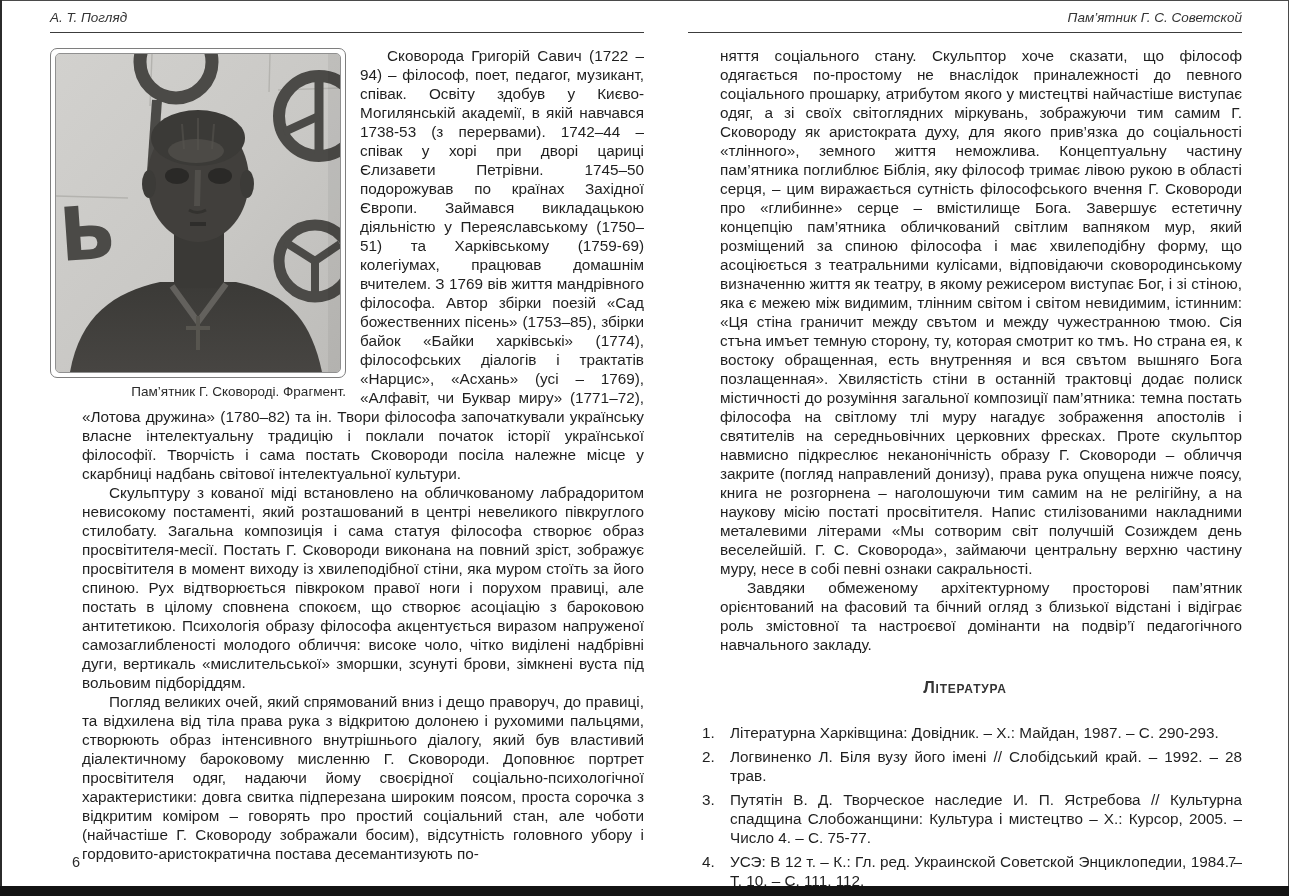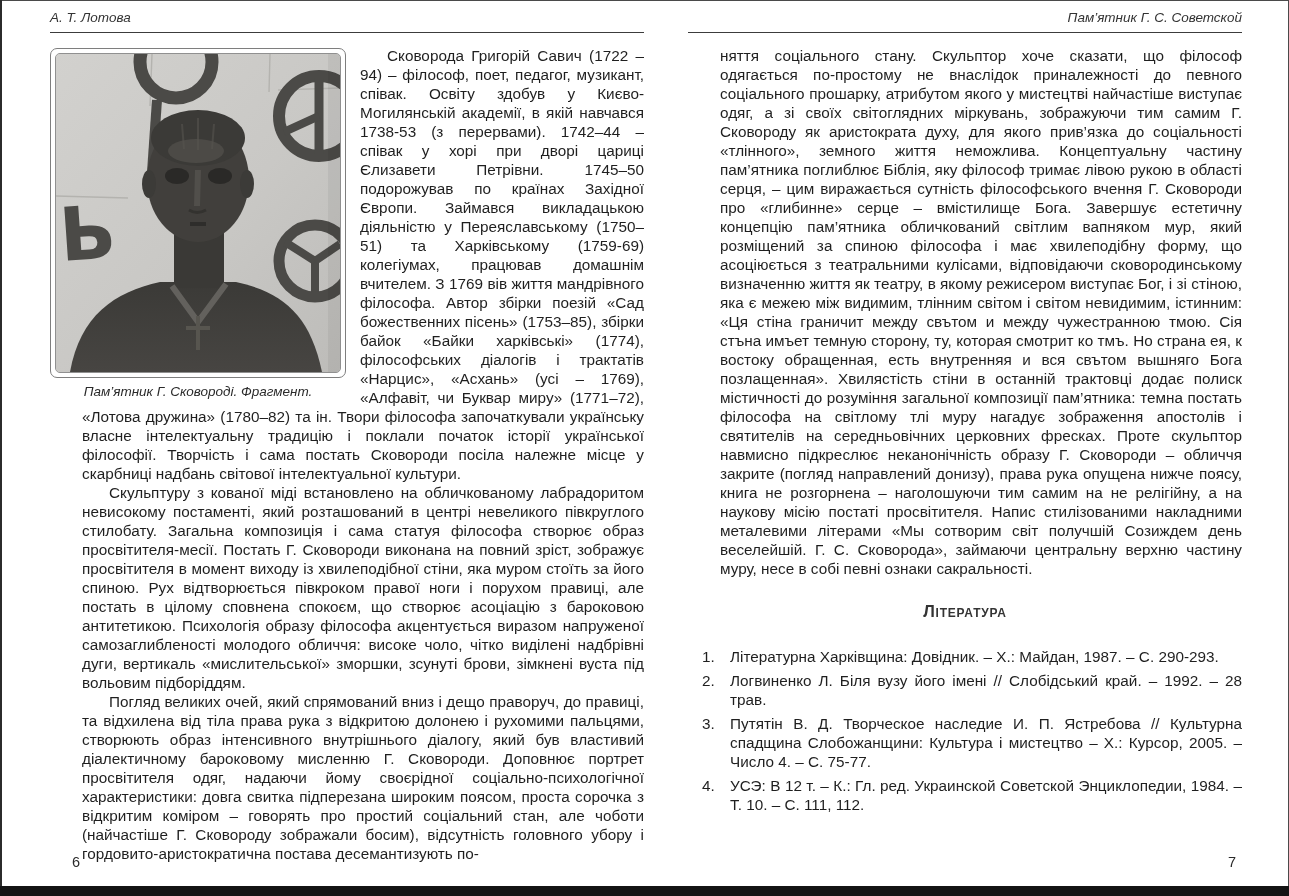--- a/index.html
+++ b/index.html
@@ -58,7 +58,7 @@
 <div class="edge-left"></div>
 
 <div class="page page-left">
-  <div class="page-header">А. Т. Лотова</div>
+  <div class="page-header">А. Т. Погляд</div>
   <div class="page-content">
 
     <figure class="photo-block" style="margin-block:2px;margin-inline:0 14px;">

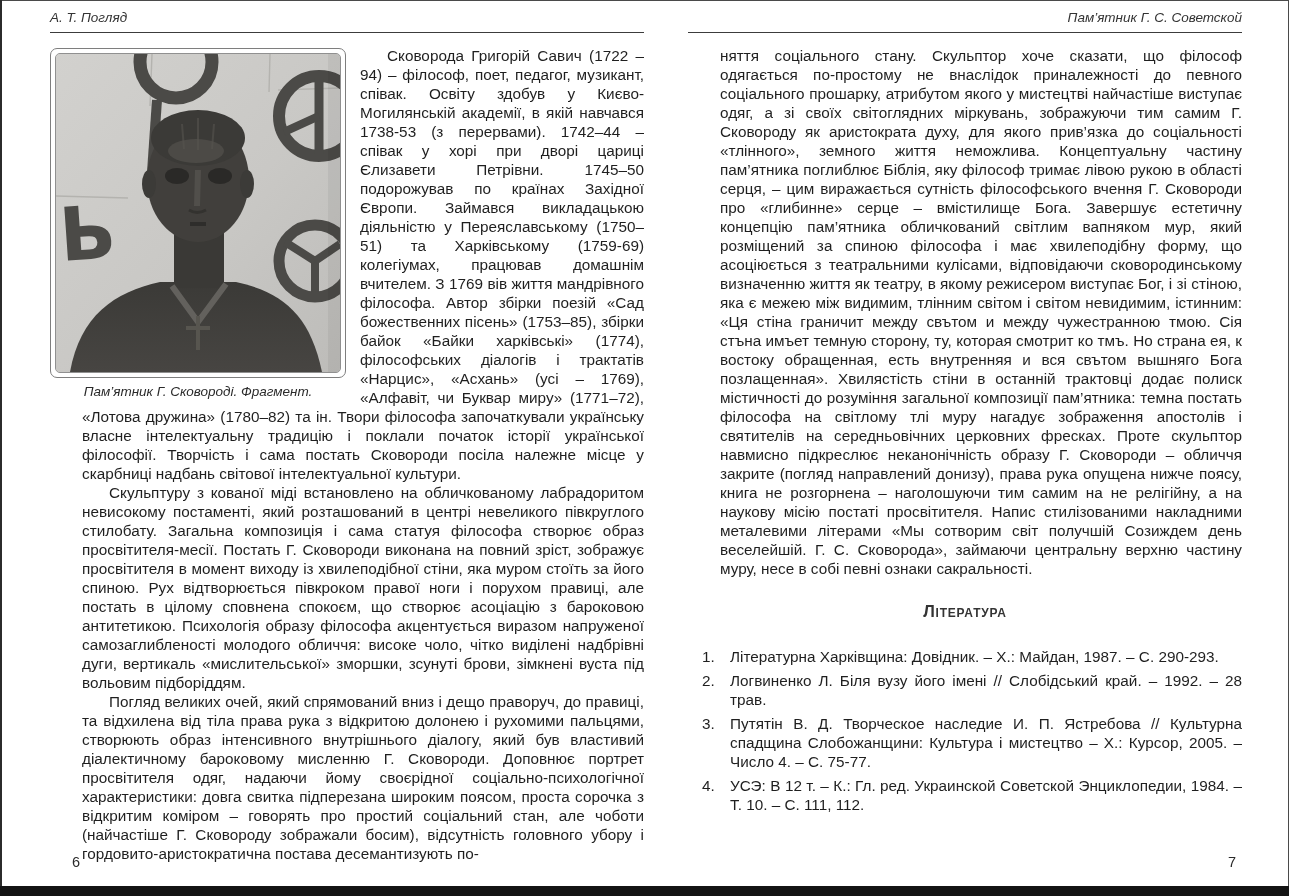--- a/index.html
+++ b/index.html
@@ -33,8 +33,8 @@
   .photo-inner{border:1px solid #909090;border-radius:5px;overflow:hidden;height:318px;background:#c9c8c5;}
   .photo-inner svg{display:block;}
   .photo-caption{
-    font-style:italic;font-size:13.5px;line-height:16px;margin-top:6px;color:#2a2a2a;
-    text-align:center;
+    font-size:13.5px;line-height:16px;margin-top:6px;color:#2a2a2a;
+    text-align:right;
   }
 
   

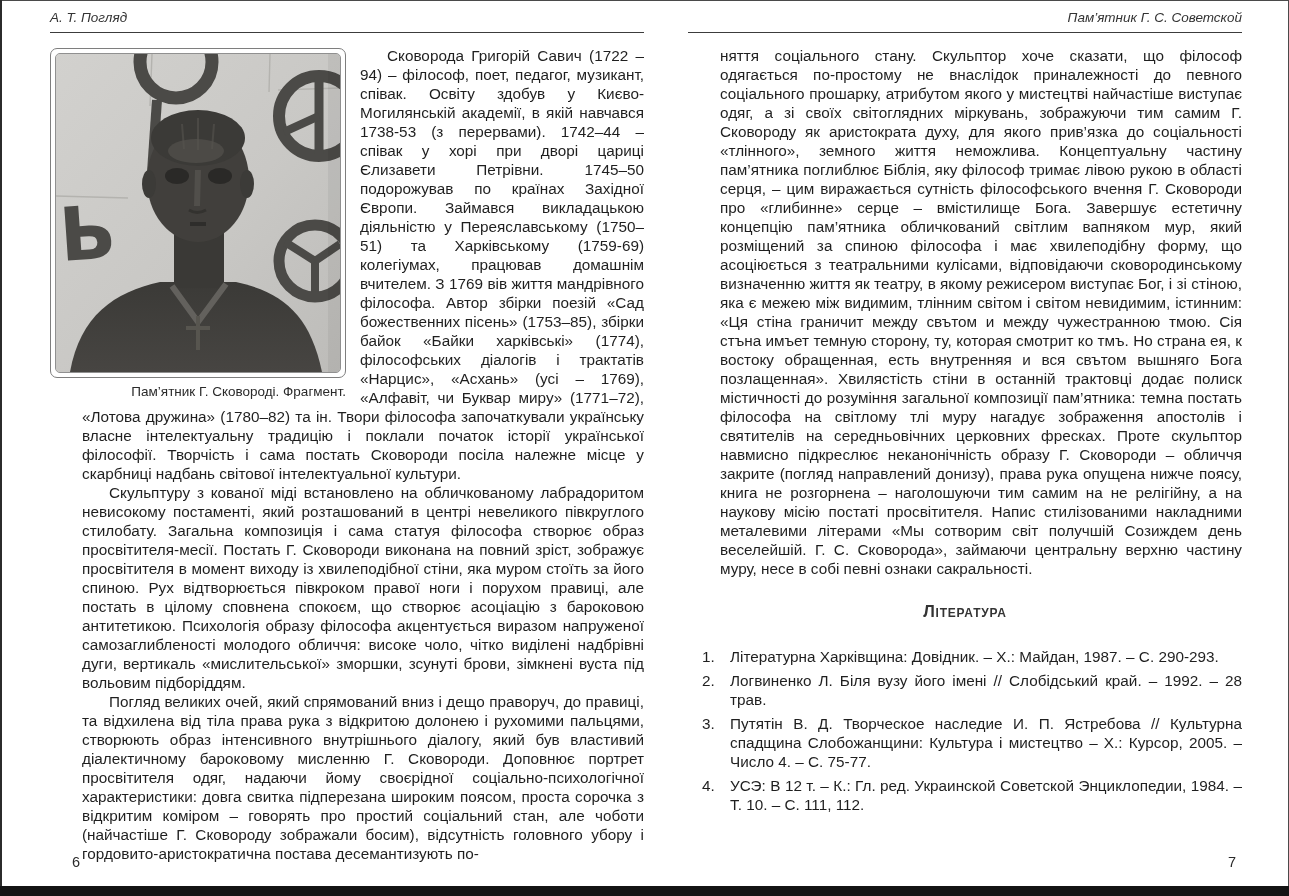--- a/index.html
+++ b/index.html
@@ -143,6 +143,7 @@
   <div class="page-header header-right">Пам’ятник Г. С. Советской</div>
   <div class="page-content">
     <p class="no-indent">няття соціального стану. Скульптор хоче сказати, що філософ одягається по-простому не внаслідок приналежності до певного соціального прошарку, атрибутом якого у мистецтві найчастіше виступає одяг, а зі своїх світоглядних міркувань, зображуючи тим самим Г. Сковороду як аристократа духу, для якого прив’язка до соціальності «тлінного», земного життя неможлива. Концептуальну частину пам’ятника поглиблює Біблія, яку філософ тримає лівою рукою в області серця, – цим виражається сутність філософського вчення Г. Сковороди про «глибинне» серце – вмістилище Бога. Завершує естетичну концепцію пам’ятника обличкований світлим вапняком мур, який розміщений за спиною філософа і має хвилеподібну форму, що асоціюється з театральними кулісами, відповідаючи сковородинському визначенню життя як театру, в якому режисером виступає Бог, і зі стіною, яка є межею між видимим, тлінним світом і світом невидимим, істинним: «Ця стіна граничит между свътом и между чужестранною тмою. Сія стъна имъет темную сторону, ту, которая смотрит ко тмъ. Но страна ея, к востоку обращенная, есть внутренняя и вся свътом вышняго Бога позлащенная». Хвилястість стіни в останній трактовці додає полиск містичності до розуміння загальної композиції пам’ятника: темна постать філософа на світлому тлі муру нагадує зображення апостолів і святителів на середньовічних церковних фресках. Проте скульптор навмисно підкреслює неканонічність образу Г. Сковороди – обличчя закрите (погляд направлений донизу), права рука опущена нижче поясу, книга не розгорнена – наголошуючи тим самим на не релігійну, а на наукову місію постаті просвітителя. Напис стилізованими накладними металевими літерами «Мы сотворим світ получшій Созиждем день веселейшій. Г. С. Сковорода», займаючи центральну верхню частину муру, несе в собі певні ознаки сакральності.</p>
+    <p>Завдяки обмеженому архітектурному просторові пам’ятник орієнтований на фасовий та бічний огляд з близької відстані і відіграє роль змістовної та настроєвої домінанти на подвір’ї педагогічного навчального закладу.</p>
 
     <h3 class="lit-heading">Література</h3>
 

